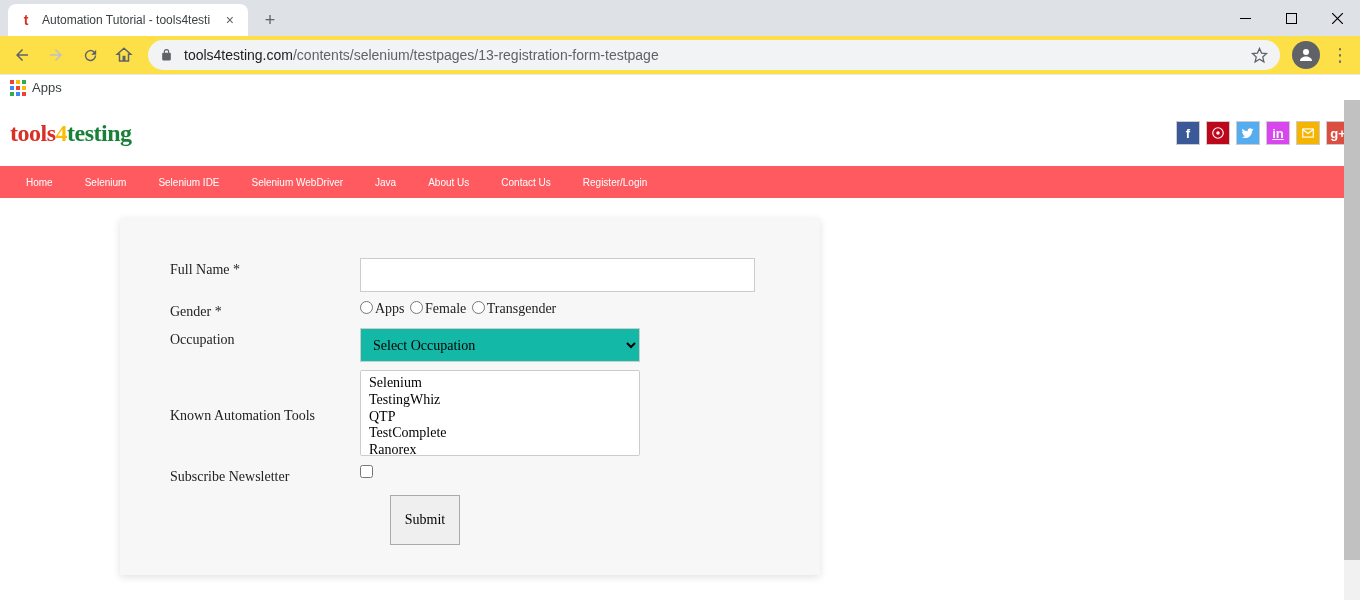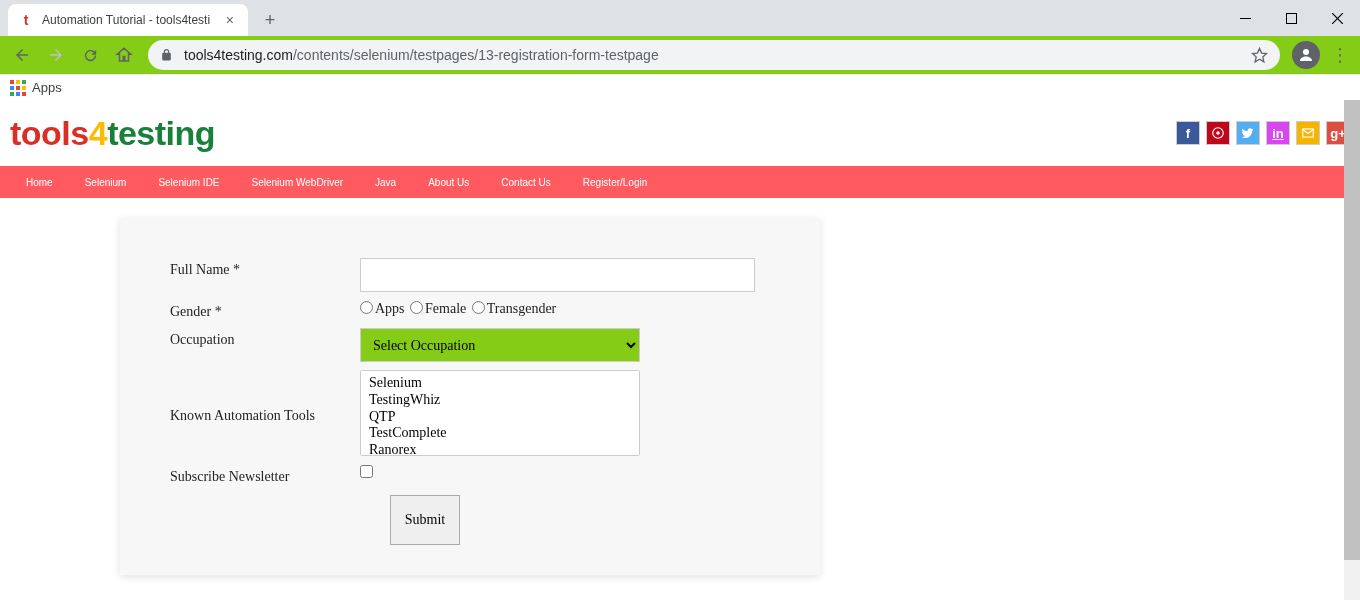--- a/index.html
+++ b/index.html
@@ -14,7 +14,7 @@
   .tab-close { font-size: 14px; color: #5f6368; padding: 0 4px; }
   .new-tab { width: 28px; height: 28px; display:flex; align-items:center; justify-content:center; color:#5f6368; font-size:18px; margin-left:8px; margin-bottom:2px; }
 
-  .toolbar-row { background: #84cc16; height: 38px; display:flex; align-items:center; padding: 0 6px; gap: 2px; }
+  .toolbar-row { background: #fde047; height: 38px; display:flex; align-items:center; padding: 0 6px; gap: 2px; }
   .tb-btn { width: 32px; height: 32px; display:flex; align-items:center; justify-content:center; color:#5f6368; border-radius:50%; }
   .tb-btn.disabled { color: #bdc1c6; }
   .omnibox { flex:1; height:30px; background:#f1f3f4; border-radius:15px; display:flex; align-items:center; padding:0 12px; margin:0 6px; color:#202124; font-size:14px; }

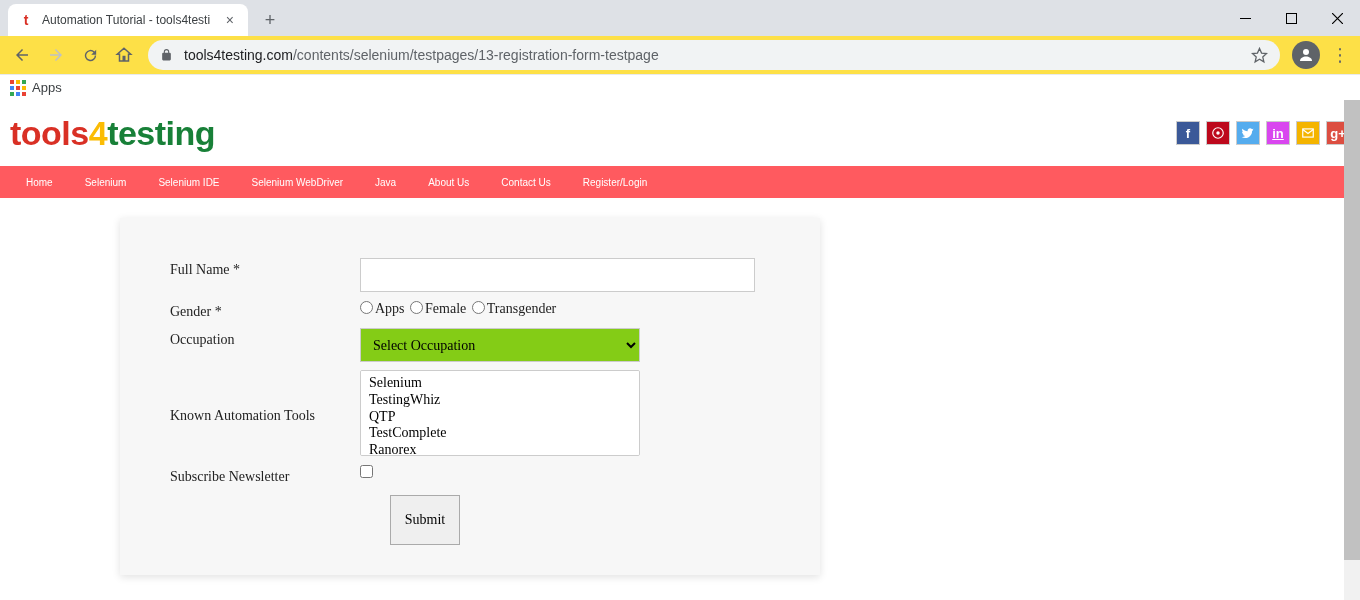--- a/index.html
+++ b/index.html
@@ -39,7 +39,7 @@
   
   .page { position:relative; }
   .page-header { height:66px; display:flex; align-items:center; padding:0 10px; }
-  .logo { font-size:34px; font-weight:bold; letter-spacing:-0.5px; }
+  .logo { font-size:24px; font-weight:bold; letter-spacing:-0.5px;font-family:Liberation Serif, serif; }
   .logo .l1 { color:#d93025; }
   .logo .bolt { color:#fbbc04; }
   .logo .l2 { color:#188038; }

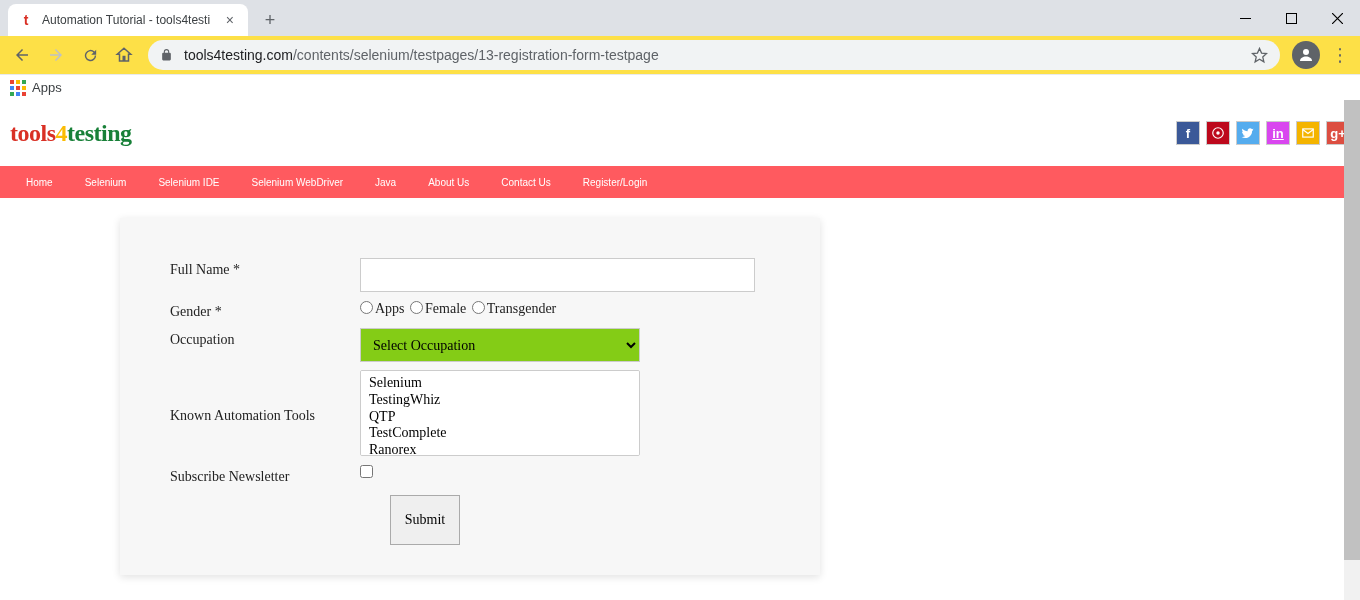--- a/index.html
+++ b/index.html
@@ -64,7 +64,7 @@
   .text-input { width:395px; height:34px; border:1px solid #ccc; padding:0 8px; font-family: Georgia, serif; font-size:14px; }
   .radio-group label { margin-right:2px; font-family: Georgia, serif; }
   .radio-group input { margin:0 2px 0 0; position:relative; top:1px; }
-  .select-occ { width:280px; height:34px; border:1px solid #ccc; background:#84cc16; padding:0 8px; font-family: Georgia, serif; font-size:14px; }
+  .select-occ { width:280px; height:34px; border:1px solid #ccc; background:#14b8a6; padding:0 8px; font-family: Georgia, serif; font-size:14px; }
   .multi { width:280px; height:86px; border:1px solid #ccc; background:#fff; padding:4px 8px; font-family: Georgia, serif; font-size:14px; overflow-y:scroll; }
   .submit-row { text-align:center; margin-top:10px; margin-left:-90px; }
   .submit-btn { padding:16px 14px; border:1px solid #aaa; background:#efefef; font-family: Georgia, serif; font-size:14px; }

